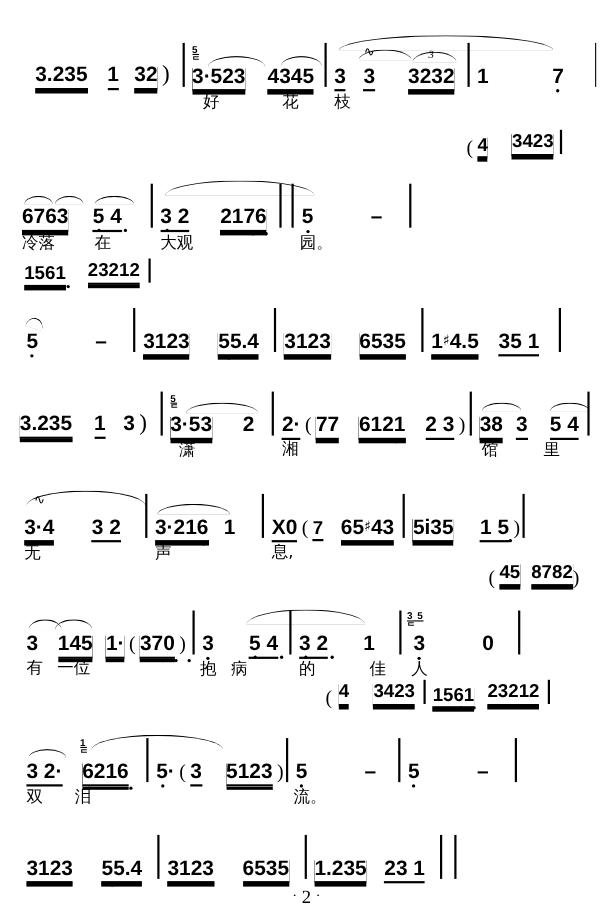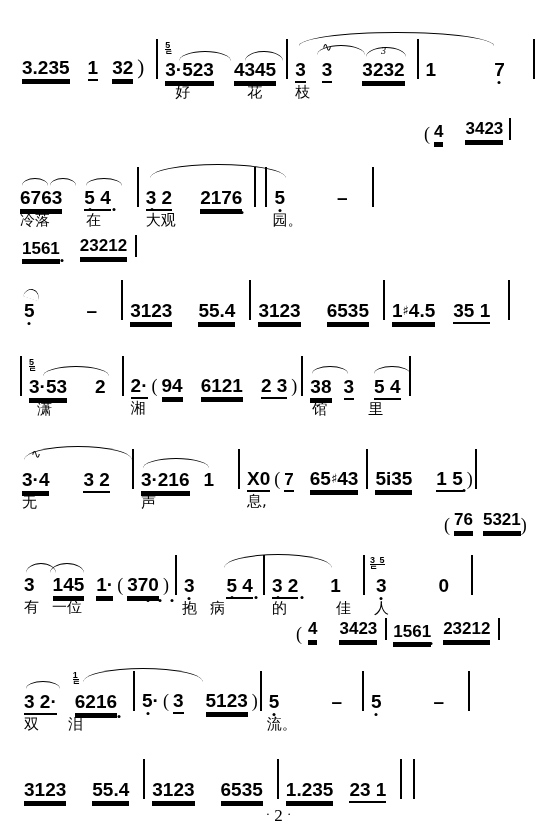--- a/index.html
+++ b/index.html
@@ -126,7 +126,7 @@
 <div class="row" style="position:absolute;left:0;top:18px;">
   <div class="line" style="height:62px;">
 
-    <div class="cell" style="margin-left:14px;">
+    <div class="cell" style="margin-left:24px;">
       <span class="num b2">3.235</span>
       <span class="sp" style="width:10px;"></span>
       <span class="num b1">1</span>

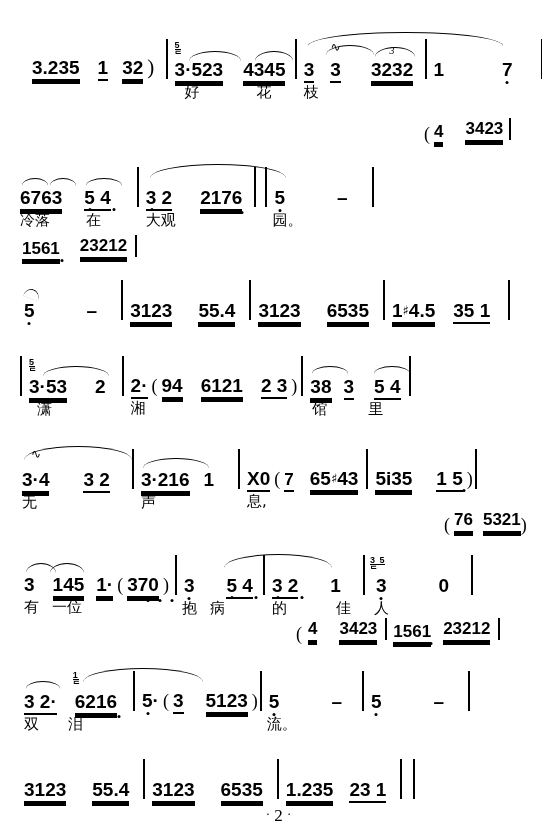--- a/index.html
+++ b/index.html
@@ -306,6 +306,14 @@
 
 <div class="row" style="position:absolute;left:0;top:335px;">
   <div class="line" style="height:62px;">
+    <div class="cell" style="margin-left:10px;">
+      <span class="num b2">3.235</span>
+      <span class="sp" style="width:12px;"></span>
+      <span class="num b1">1</span>
+      <span class="sp" style="width:8px;"></span>
+      <span class="num">3</span>
+      <span class="paren">)</span>
+    </div>
 
     <span class="bar tall" style="margin-left:12px;"></span>
 

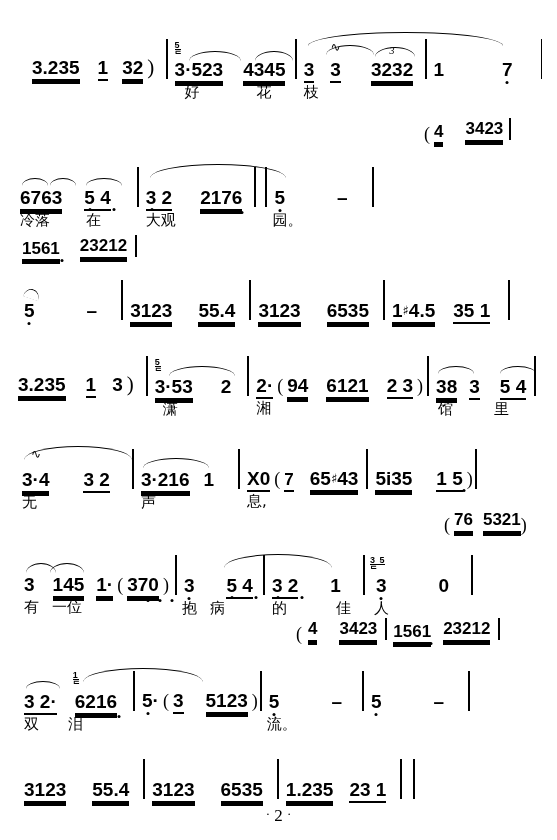--- a/index.html
+++ b/index.html
@@ -334,7 +334,7 @@
       <span class="num b1">2·</span>
       <span class="lyr" style="left:0px;">湘</span>
       <span class="paren sm">(</span>
-      <span class="num b2">94</span>
+      <span class="num b2">77</span>
       <span class="sp" style="width:10px;"></span>
       <span class="cell" style="position:relative;">
         <span class="num b2">6121</span>

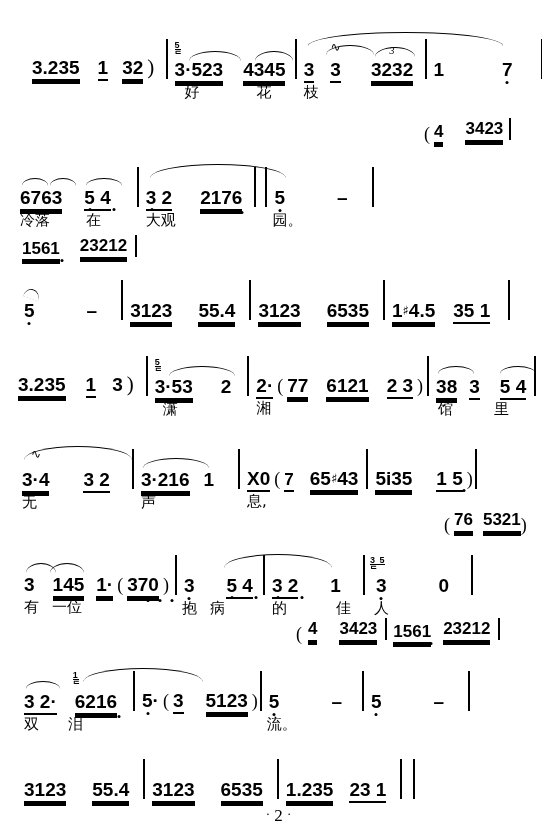--- a/index.html
+++ b/index.html
@@ -422,7 +422,7 @@
   <div class="upper" style="left:444px;top:-2px;">
     <span class="paren sm">(</span>
     <span class="sp" style="width:4px;"></span>
-    <span class="num b2 small">76</span>
+    <span class="num b2 small">45</span>
     <span class="sp" style="width:10px;"></span>
     <span class="num b2 small">5321</span>
     <span class="paren sm">)</span>

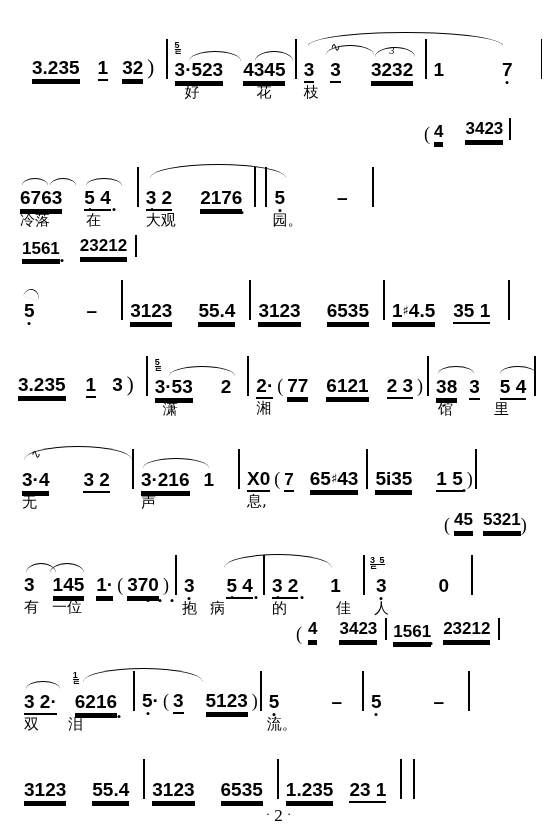--- a/index.html
+++ b/index.html
@@ -424,7 +424,7 @@
     <span class="sp" style="width:4px;"></span>
     <span class="num b2 small">45</span>
     <span class="sp" style="width:10px;"></span>
-    <span class="num b2 small">5321</span>
+    <span class="num b2 small">8782</span>
     <span class="paren sm">)</span>
   </div>
 

